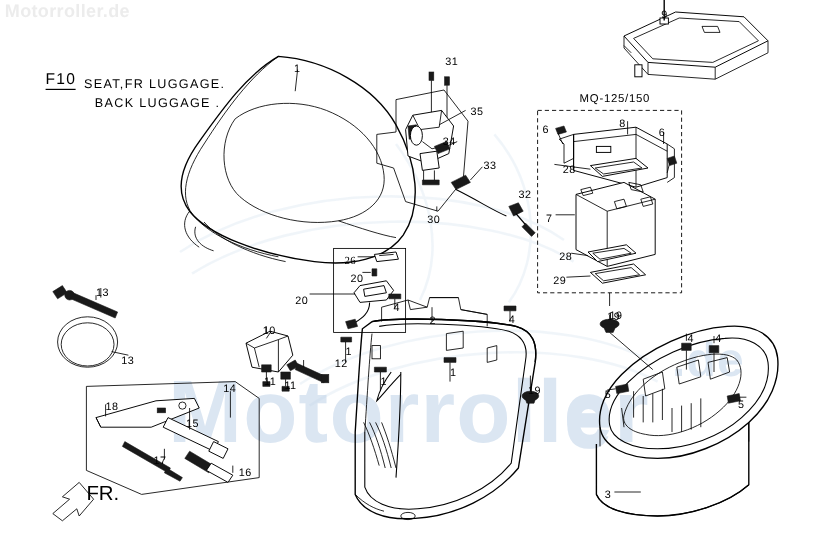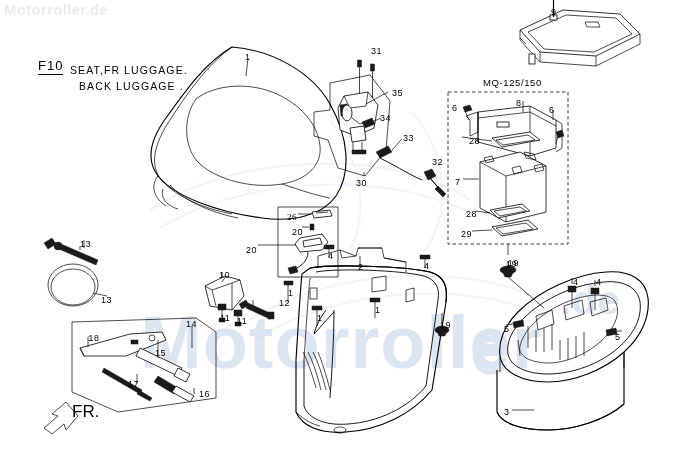--- a/index.html
+++ b/index.html
@@ -361,7 +361,7 @@
       <div class="lbl" style="left: 245px; top: 52px;">1</div>
       <div class="lbl" style="left: 371px; top: 46px;">31</div>
       <div class="lbl" style="left: 392px; top: 88px;">35</div>
-      <div class="lbl" style="left: 380px; top: 113px;">34</div>
+      <div class="lbl" style="left: 369px; top: 113px;">34</div>
       <div class="lbl" style="left: 403px; top: 133px;">33</div>
       <div class="lbl" style="left: 432px; top: 157px;">32</div>
       <div class="lbl" style="left: 356px; top: 178px;">30</div>

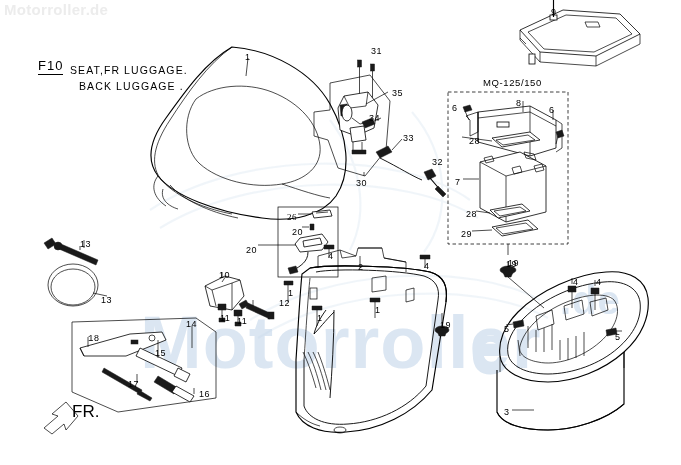--- a/index.html
+++ b/index.html
@@ -384,7 +384,7 @@
       <div class="lbl" style="left: 287px; top: 212px; font-family: Liberation Serif, serif;">26</div>
       <div class="lbl" style="left: 292px; top: 227px;">20</div>
       <div class="lbl" style="left: 186px; top: 319px;">14</div>
-      <div class="lbl" style="left: 88px; top: 334px; font-family: Liberation Mono, monospace;">18</div>
+      <div class="lbl" style="left: 88px; top: 334px;">18</div>
       <div class="lbl" style="left: 155px; top: 348px;">15</div>
       <div class="lbl" style="left: 128px; top: 379px;">17</div>
       <div class="lbl" style="left: 199px; top: 389px;">16</div>

